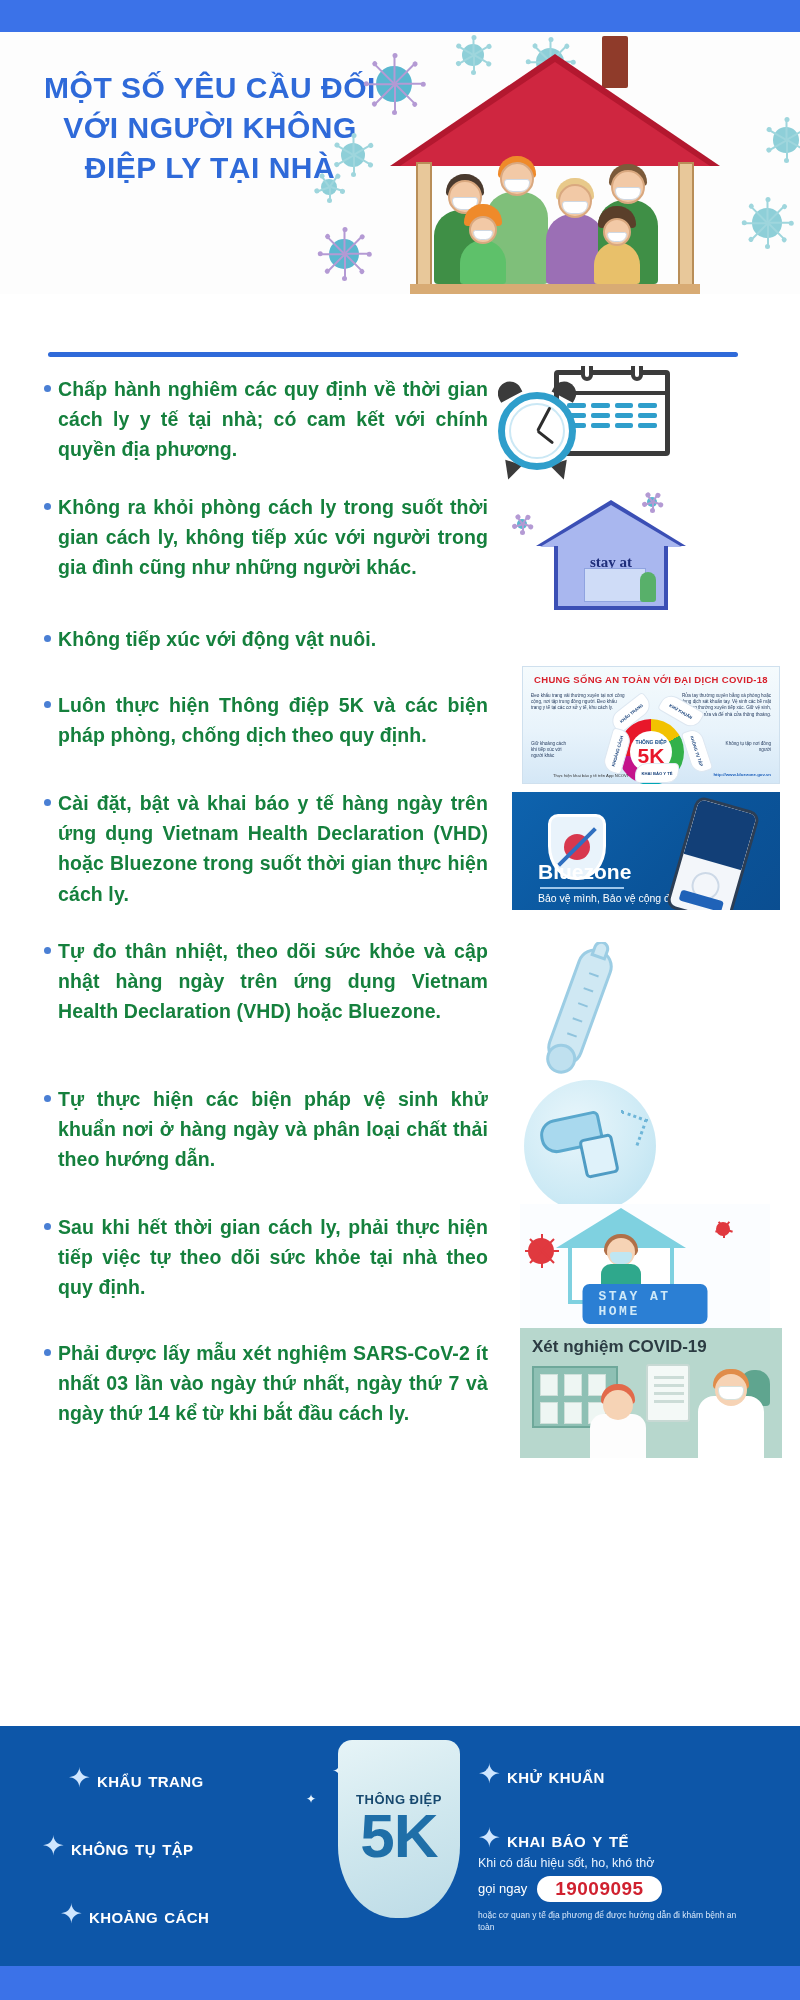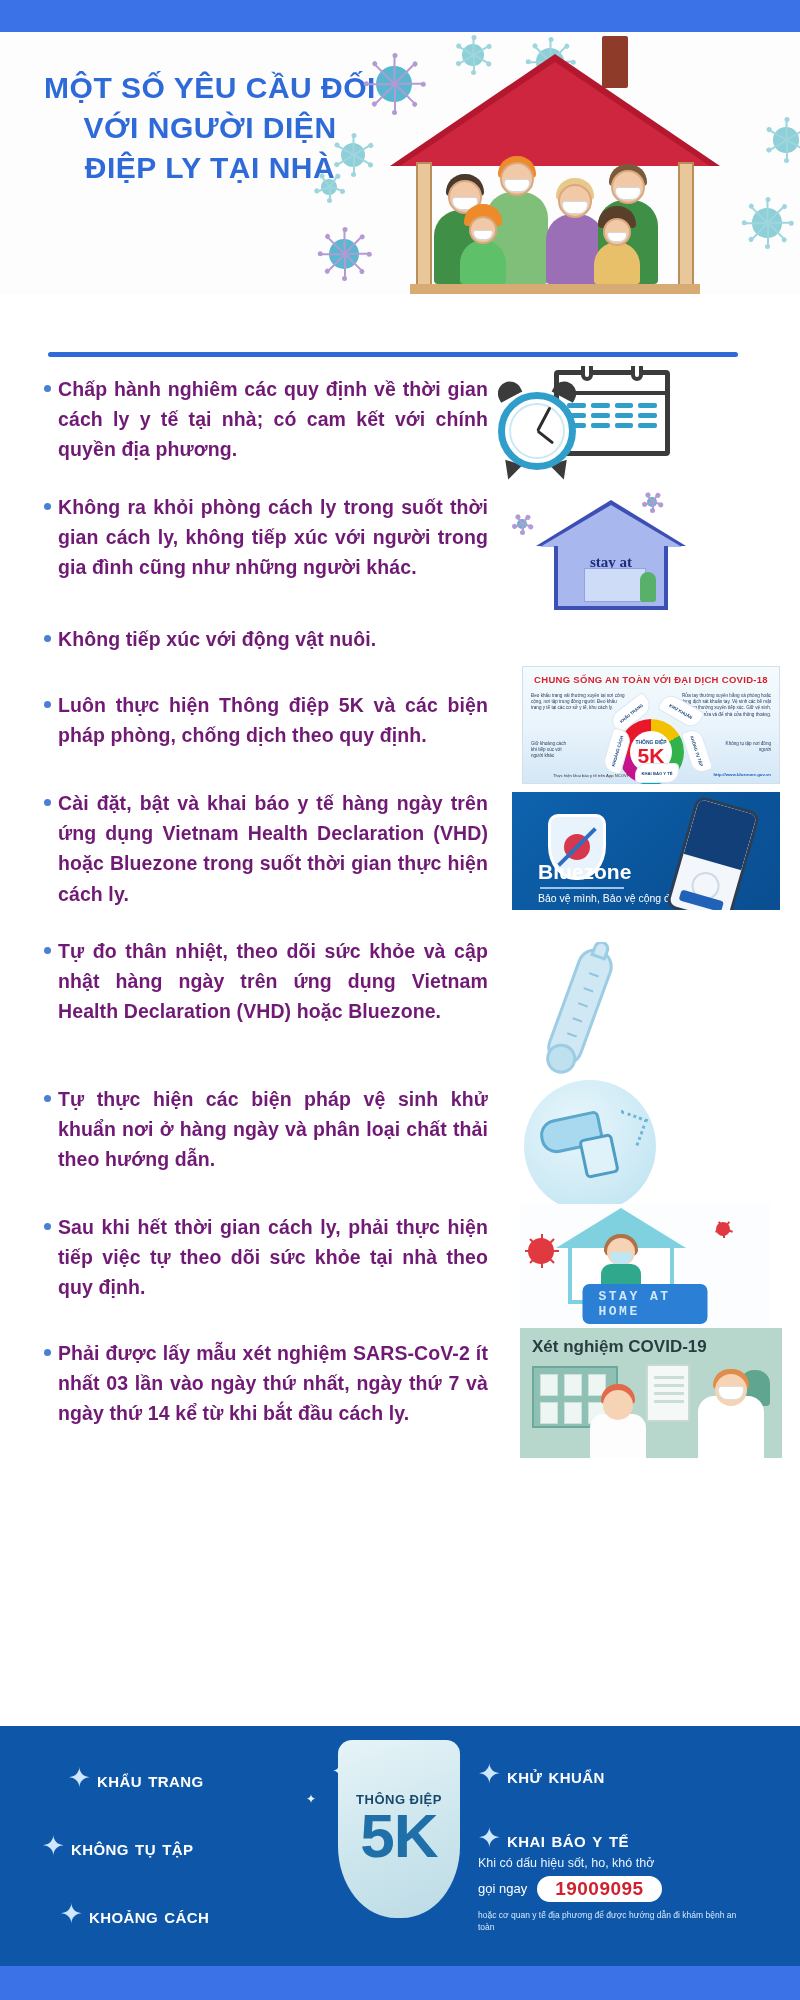--- a/index.html
+++ b/index.html
@@ -752,7 +752,7 @@
 
     <div class="title-block">
       <div class="title-line">MỘT SỐ YÊU CẦU ĐỐI</div>
-      <div class="title-line">VỚI NGƯỜI DIỆN</div>
+      <div class="title-line">VỚI NGƯỜI KHÔNG</div>
       <div class="title-line">ĐIỆP LY TẠI NHÀ</div>
     </div>
 

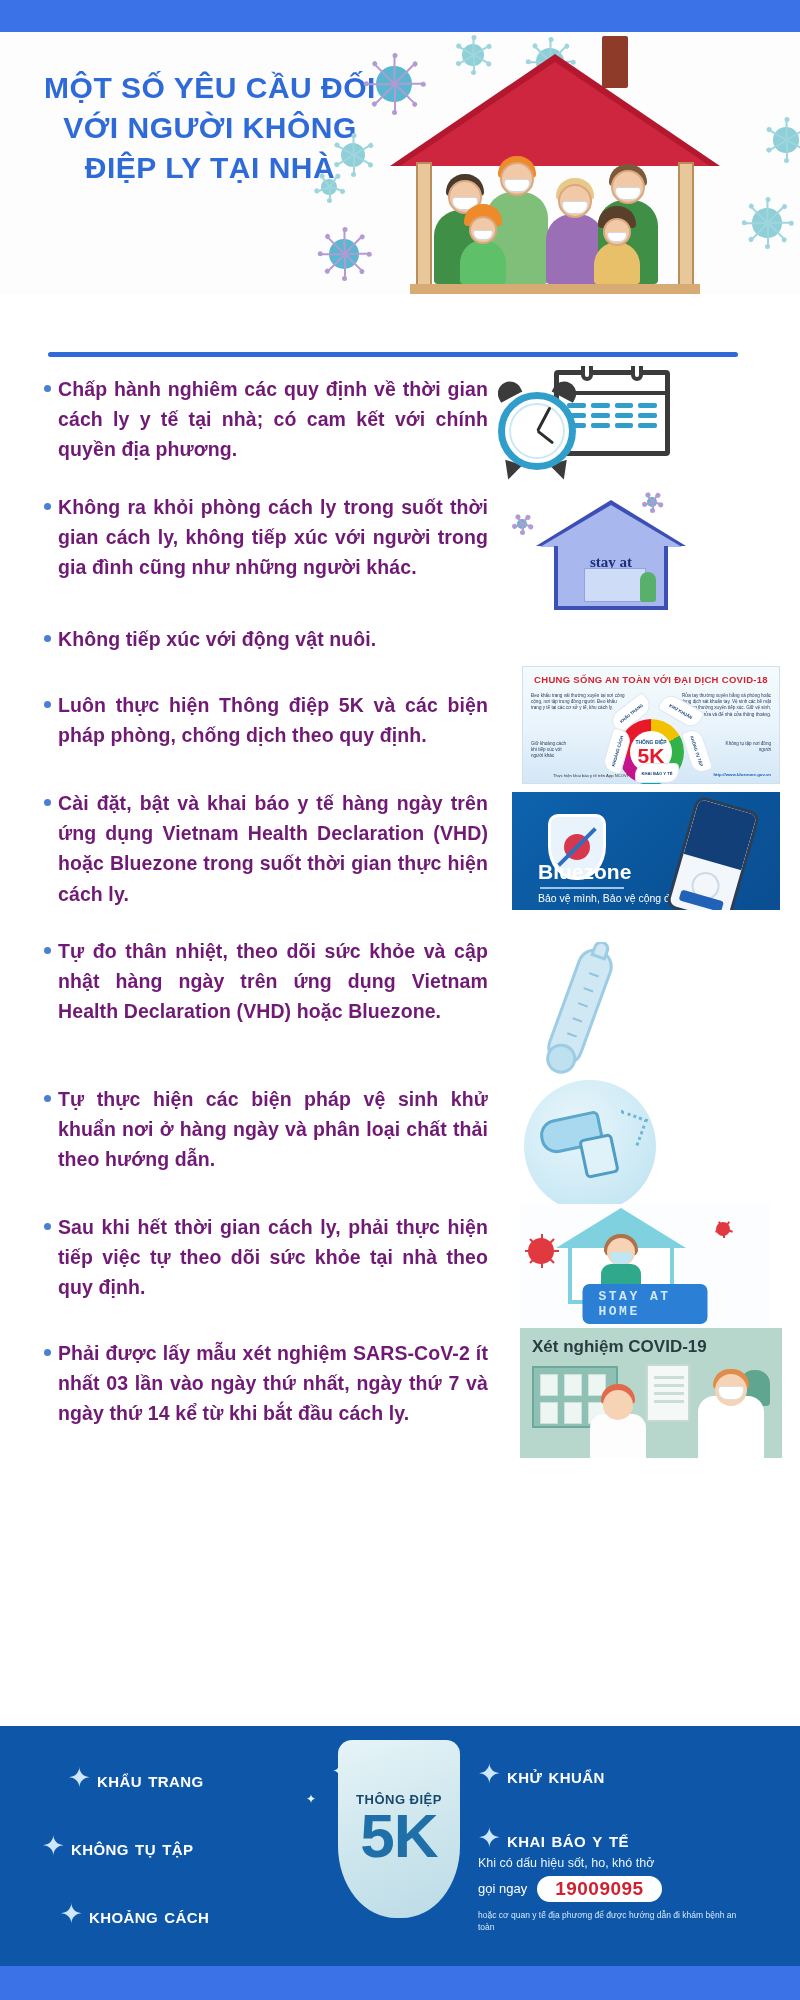--- a/index.html
+++ b/index.html
@@ -172,7 +172,7 @@
     background: #4a7fd4;
   }
   .itxt {
-    color: #701a75;
+    color: #15803d;
     font-size: 19.5px;
     font-weight: bold;
     line-height: 1.55;

